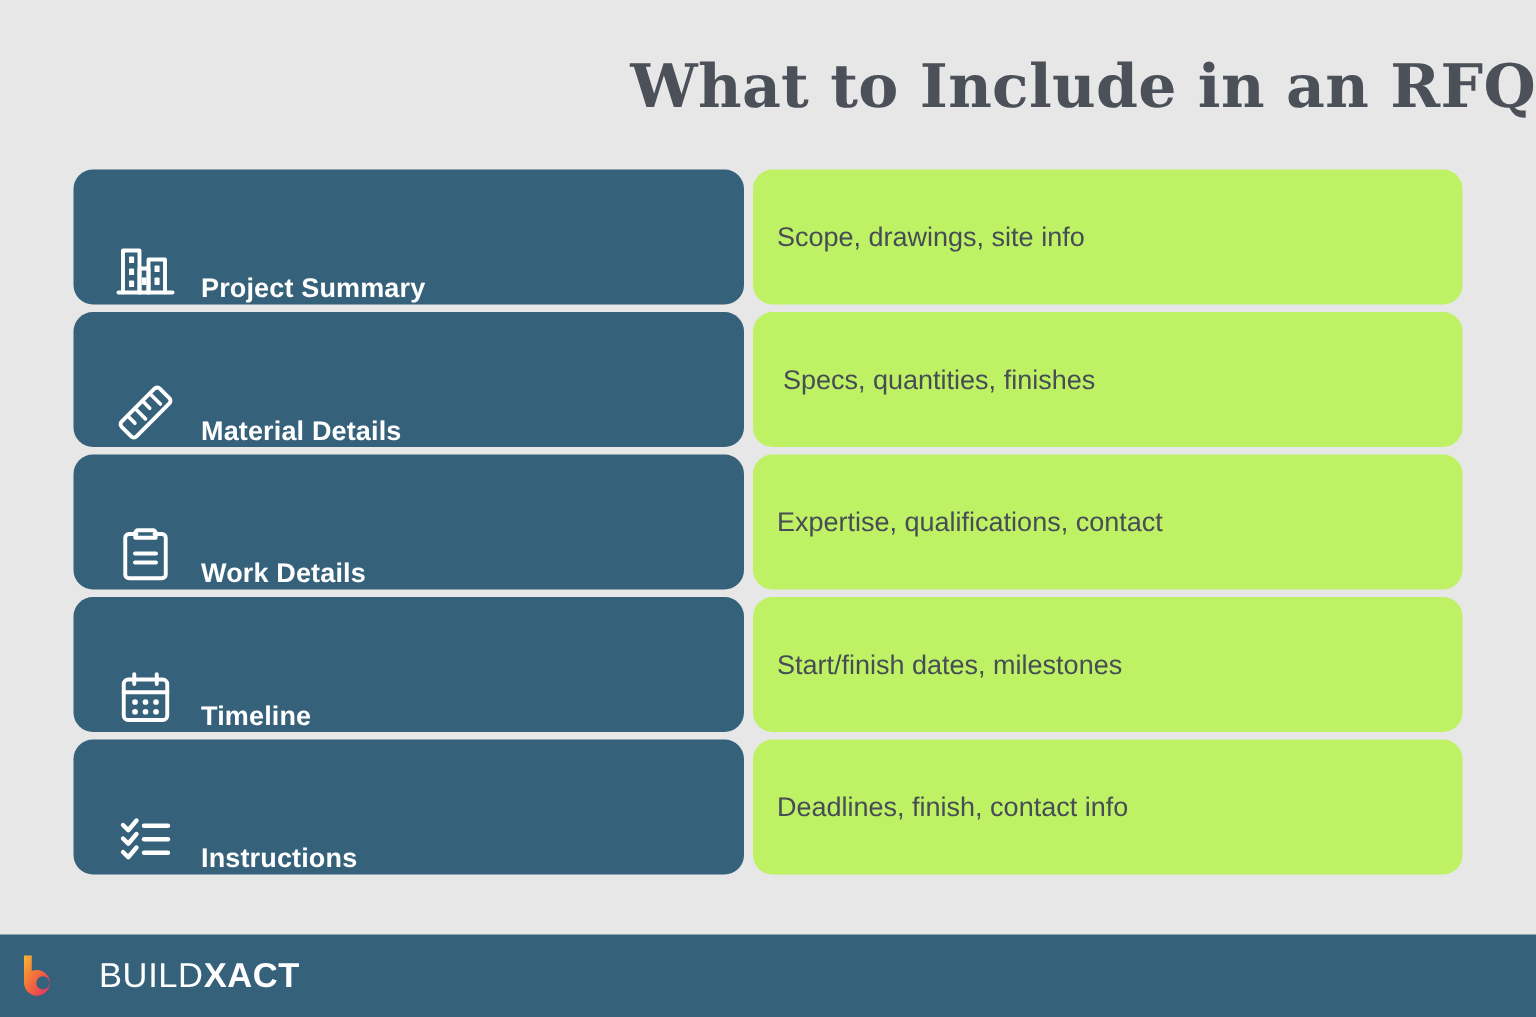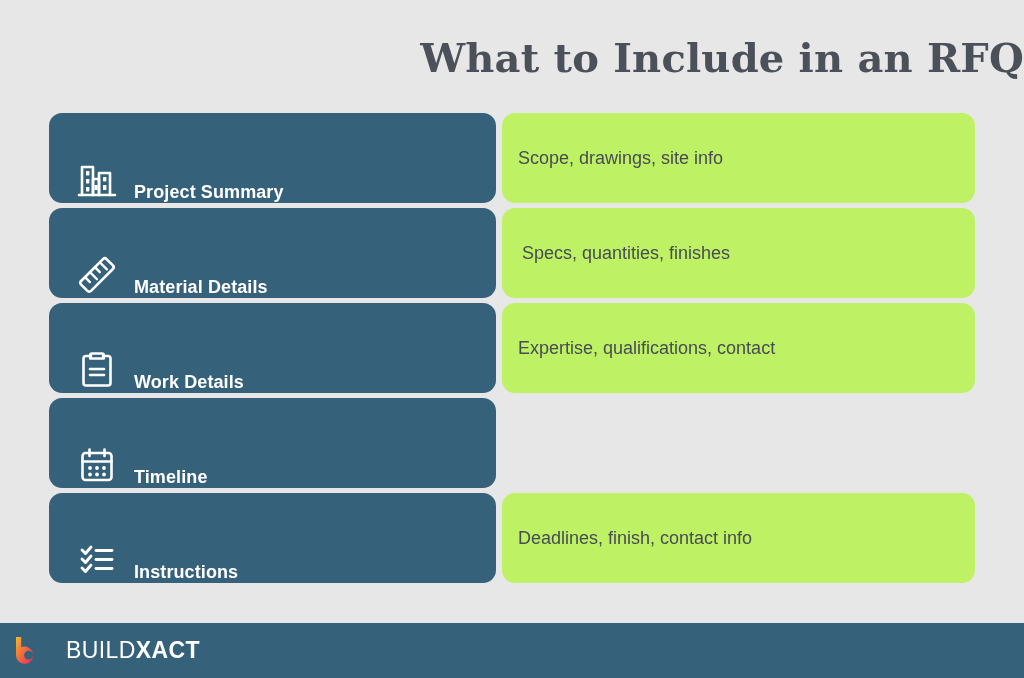--- a/index.html
+++ b/index.html
@@ -240,6 +240,9 @@
           </svg>
         </span>
         <span class="label-text">Timeline</span>
+      </div>
+      <div class="desc-card">
+        <span class="desc-text">Start/finish dates, milestones</span>
       </div>
     </div>
 

